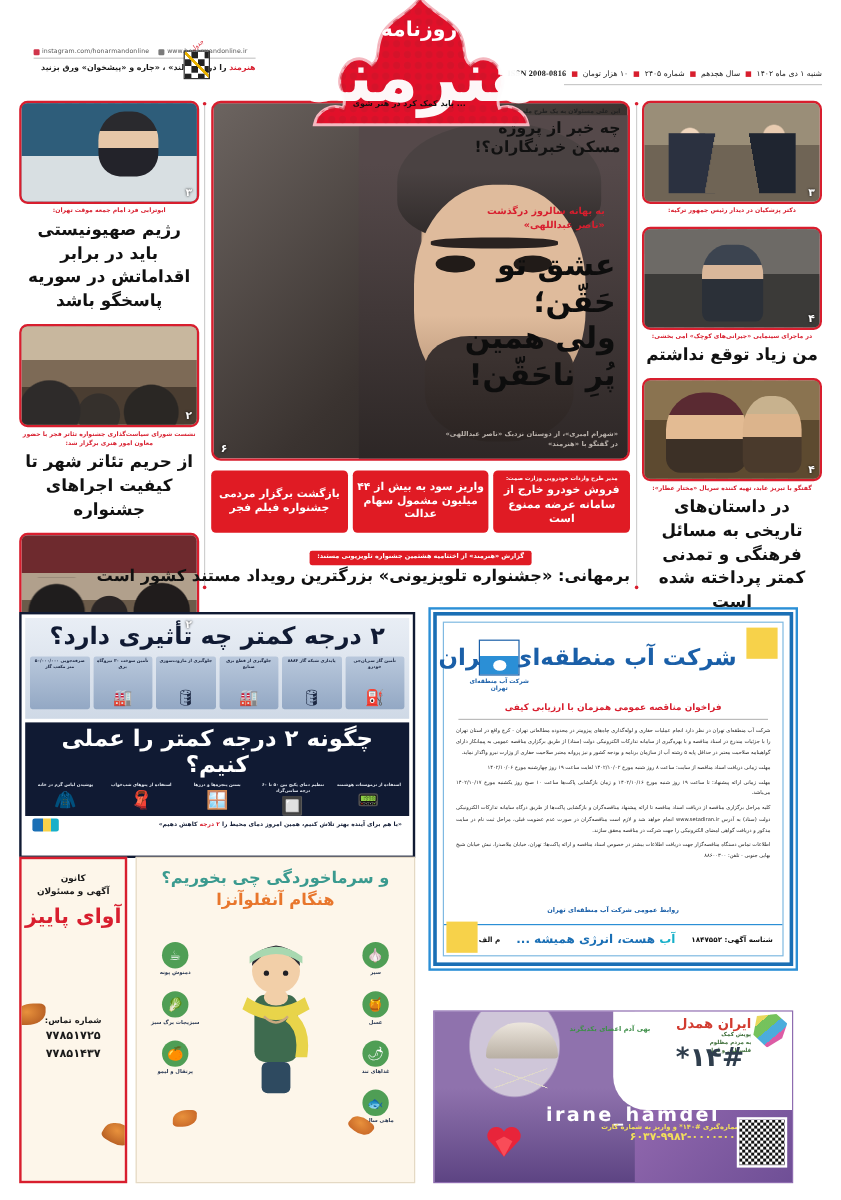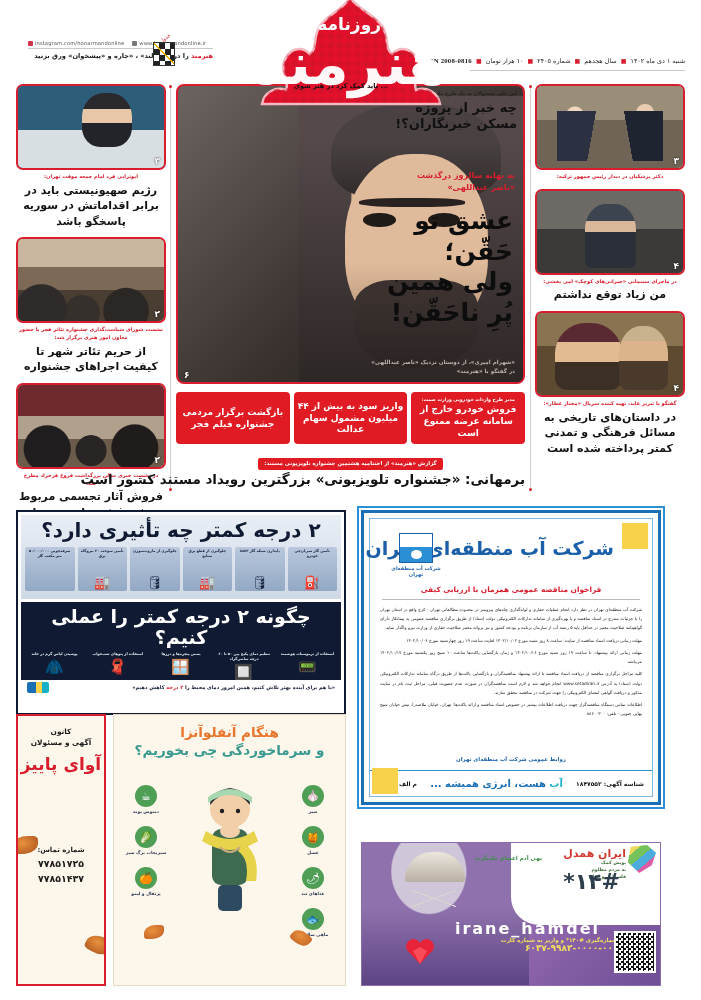--- a/index.html
+++ b/index.html
@@ -274,7 +274,7 @@
     line-height: 1.28; padding-top: 2px;
   }
   .lead-mid {
-    position: absolute; right: 8px; top: 84px; width: 160px;
+    position: absolute; right: 19px; top: 84px; width: 160px;
     direction: rtl; text-align: right; z-index: 4;
   }
   .lm-kicker {

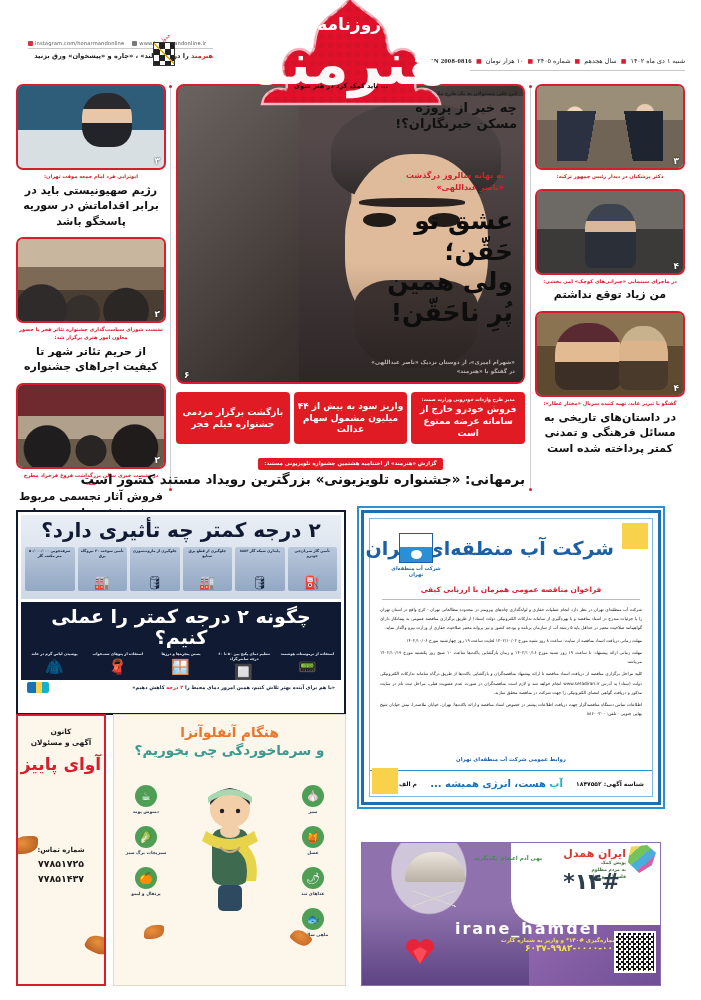--- a/index.html
+++ b/index.html
@@ -139,7 +139,7 @@
     padding: 3px 2px 2px; line-height: 1.5; font-weight: bold;
   }
   .nc-title {
-    font-size: 11px; font-weight: bold; color: #111;
+    font-size: 14px; font-weight: bold; color: #111;
     text-align: center; line-height: 1.42; padding: 0 2px 2px;
   }
 

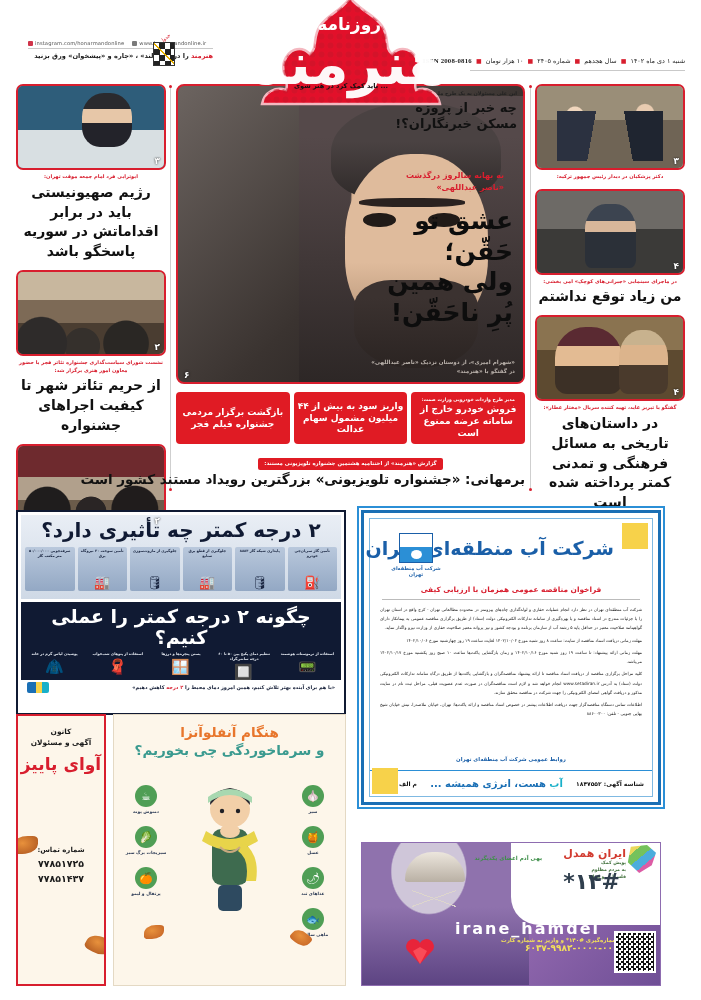--- a/index.html
+++ b/index.html
@@ -900,8 +900,8 @@
 
     <div class="info-flu" style="left:113px;width:233px;bottom:16px;height:272px;">
       <div class="flu-t1">
+        <div><span class="teal">و سرماخوردگی چی بخوریم؟</span></div>
         <div><span class="orange">هنگام آنفلوآنزا</span></div>
-        <div><span class="teal">و سرماخوردگی چی بخوریم؟</span></div>
       </div>
       <div class="flu-scene">
         <div class="flu-badges-r">

